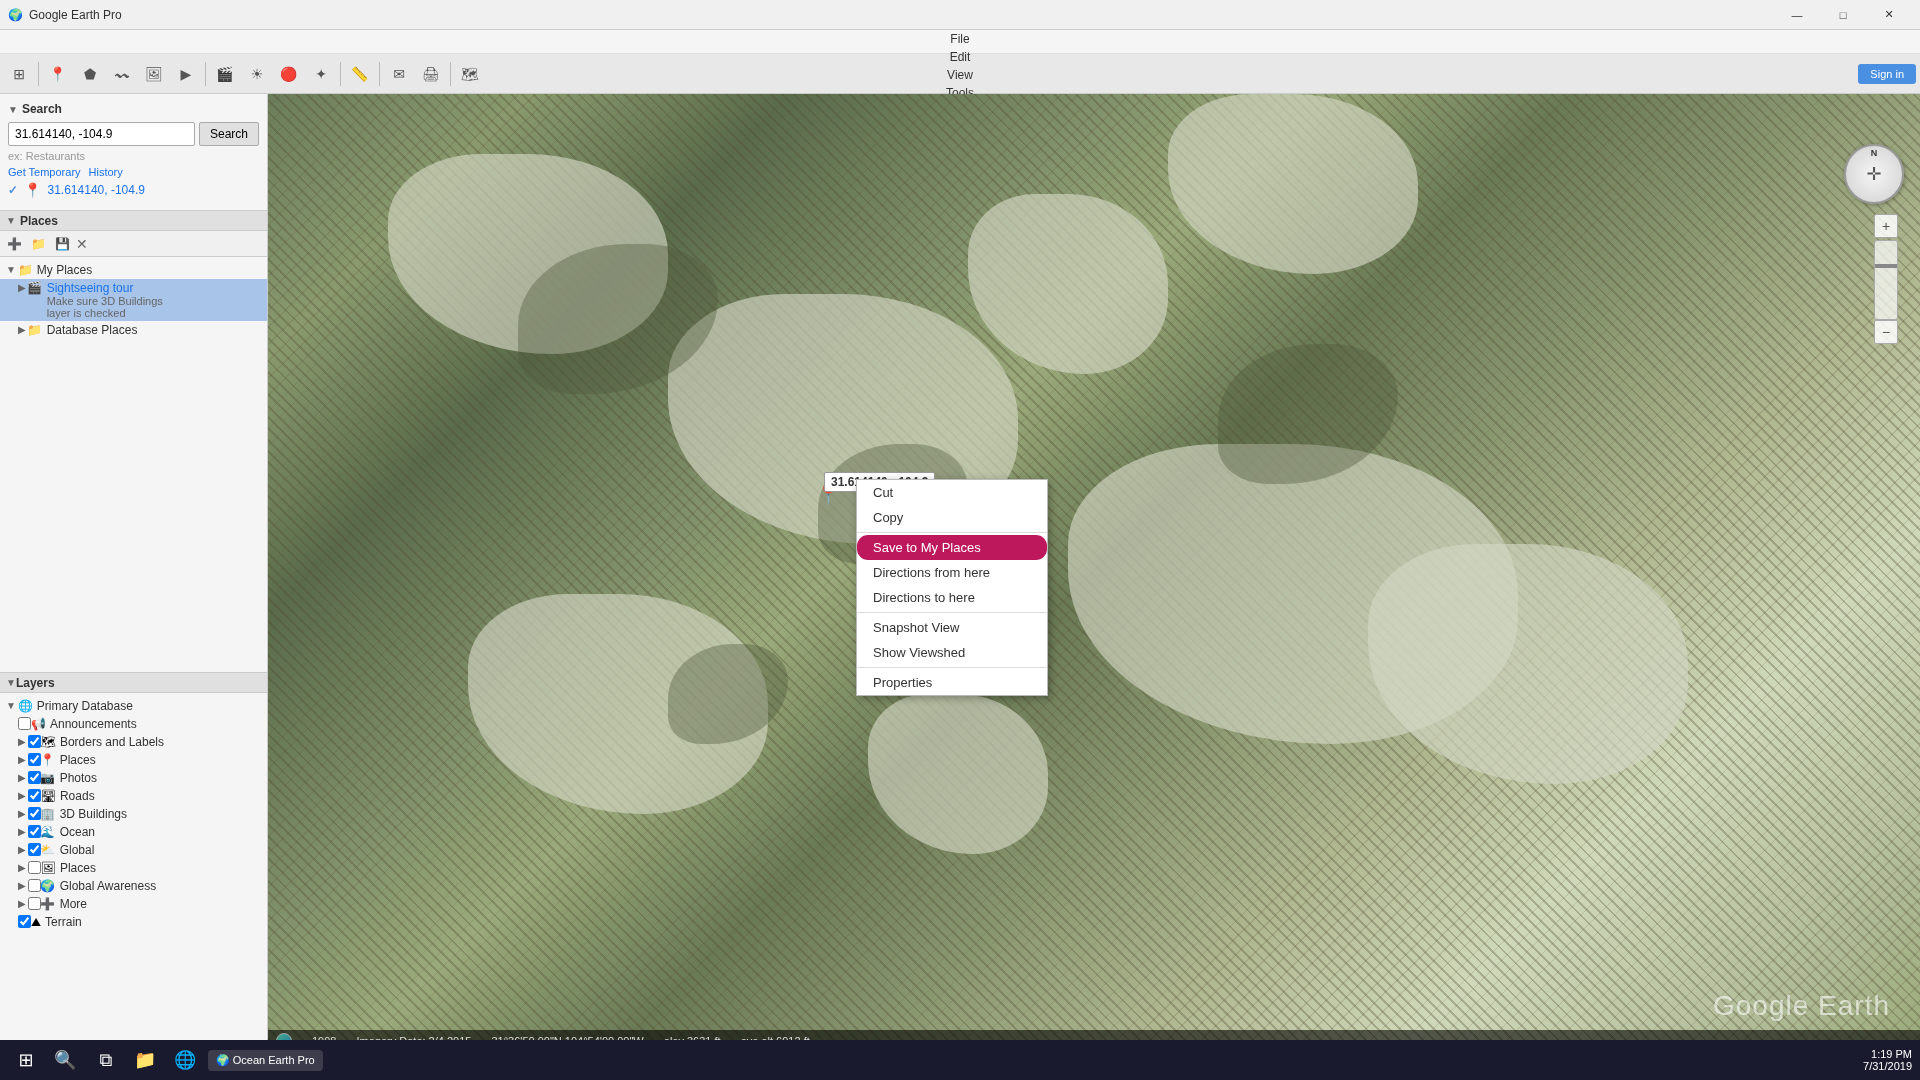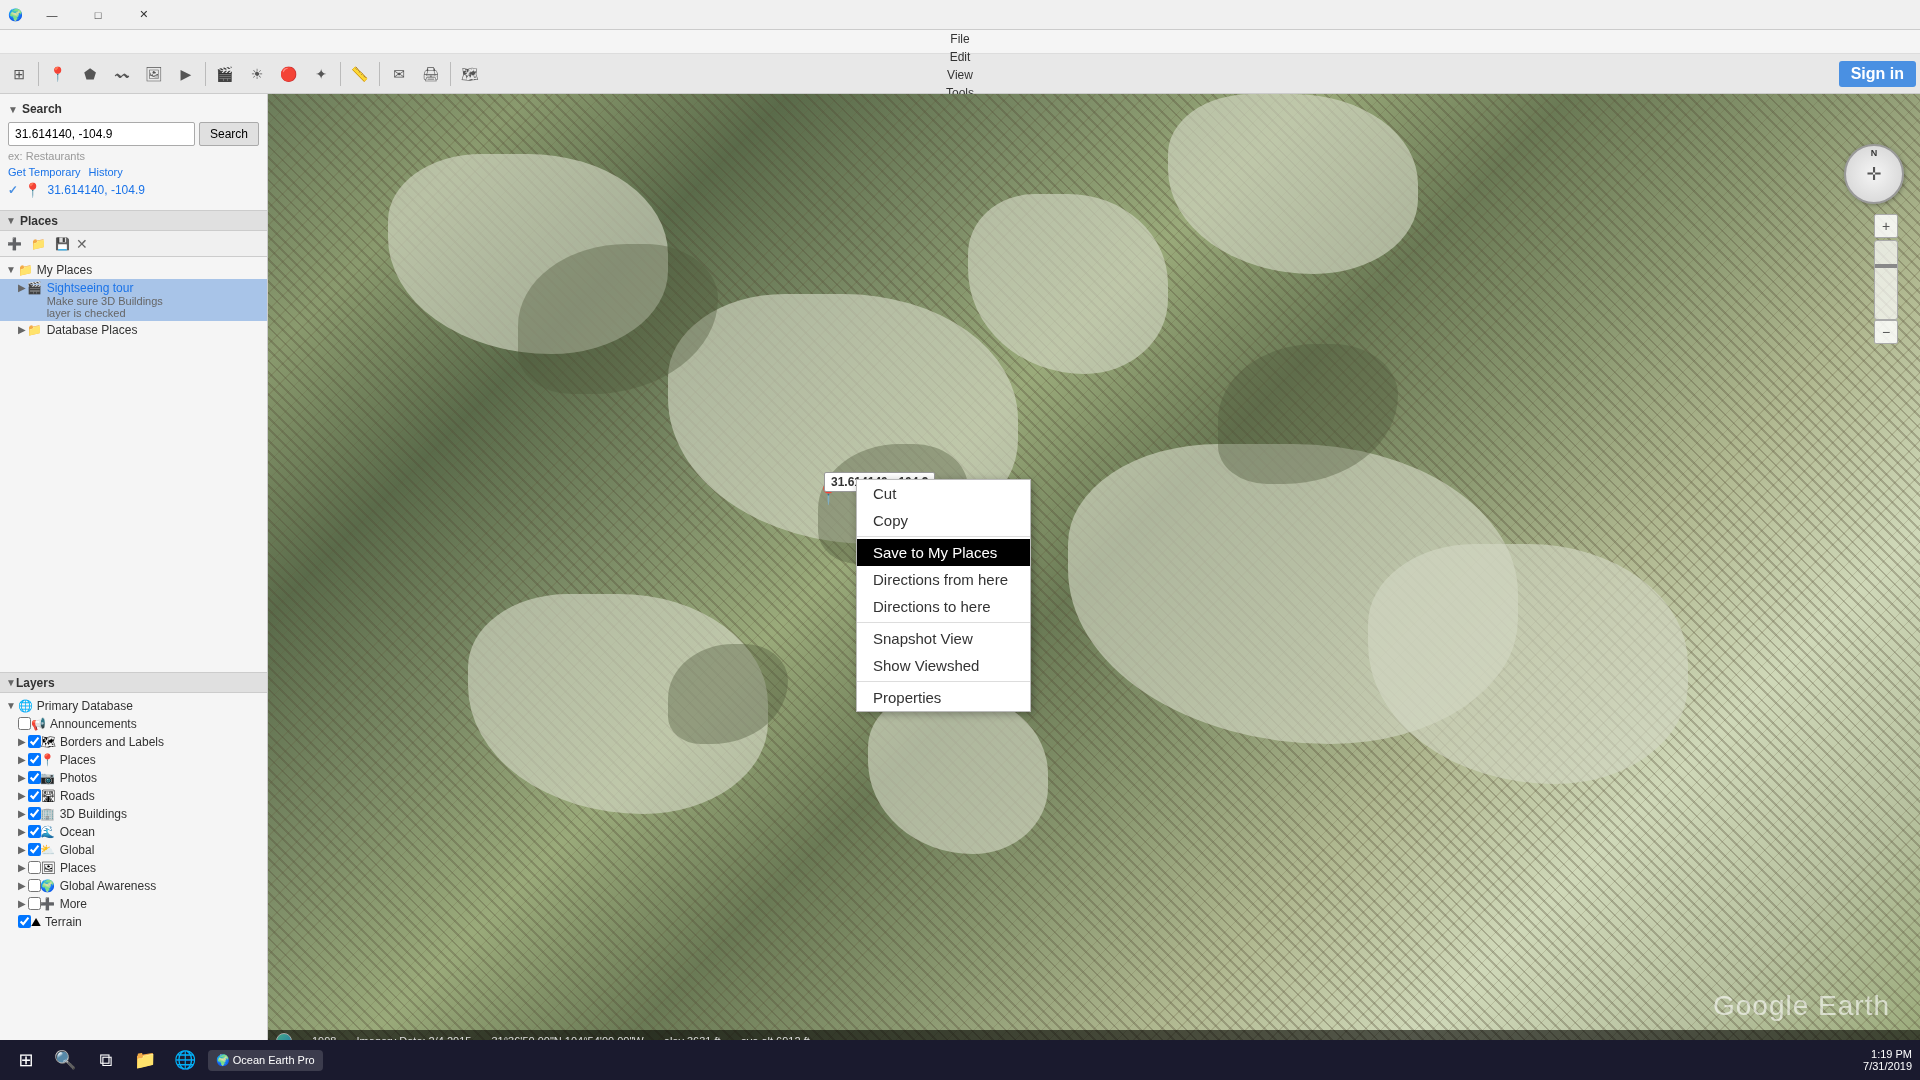--- a/index.html
+++ b/index.html
@@ -426,6 +426,7 @@
 
 <div id="titlebar">
   <span style="margin-right:6px;">🌍</span>
+  <span class="title">Google Earth Pro</span>
   <div class="win-controls">
     <button class="win-btn">—</button>
     <button class="win-btn">□</button>

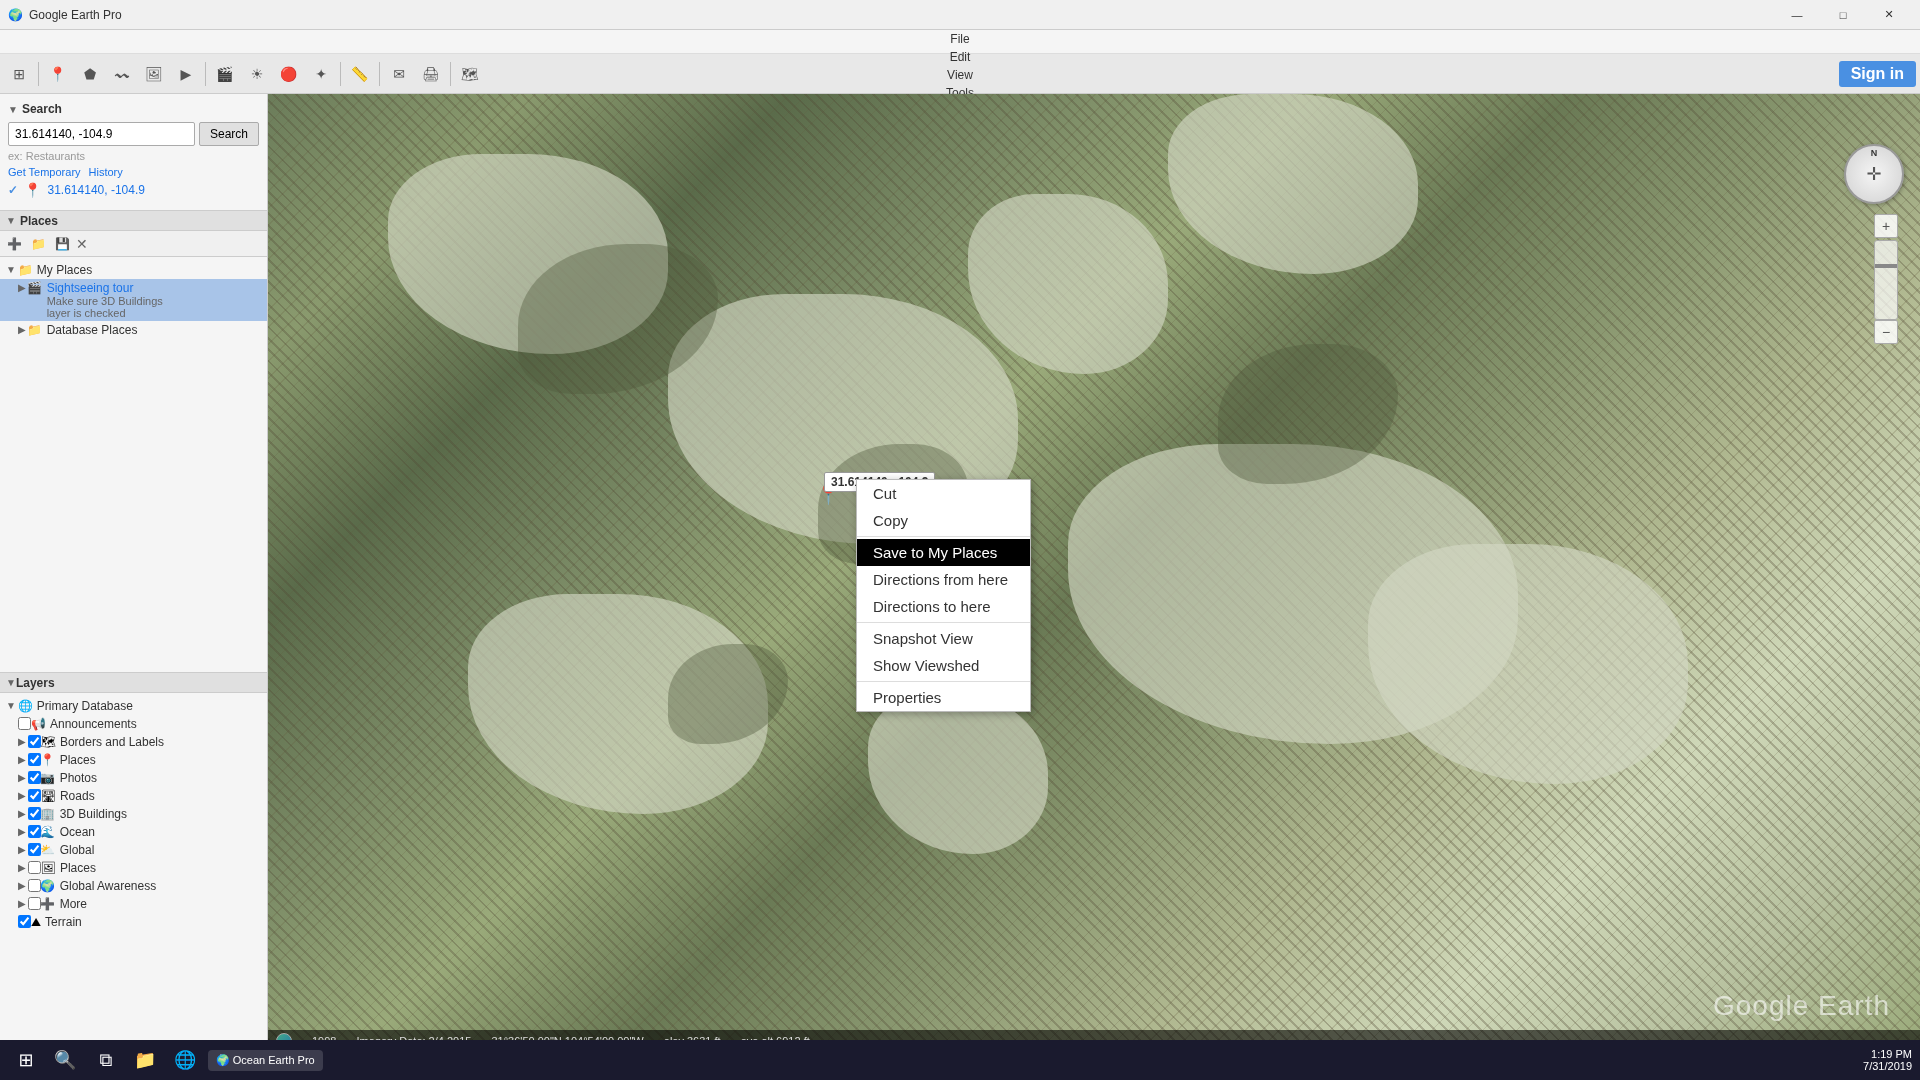--- a/index.html
+++ b/index.html
@@ -69,8 +69,7 @@
       border: none;
       border-radius: 3px;
       cursor: pointer;
-      font-size: 16px;
-      font-weight: bold;
+      font-size: 11px;
     }
 
     

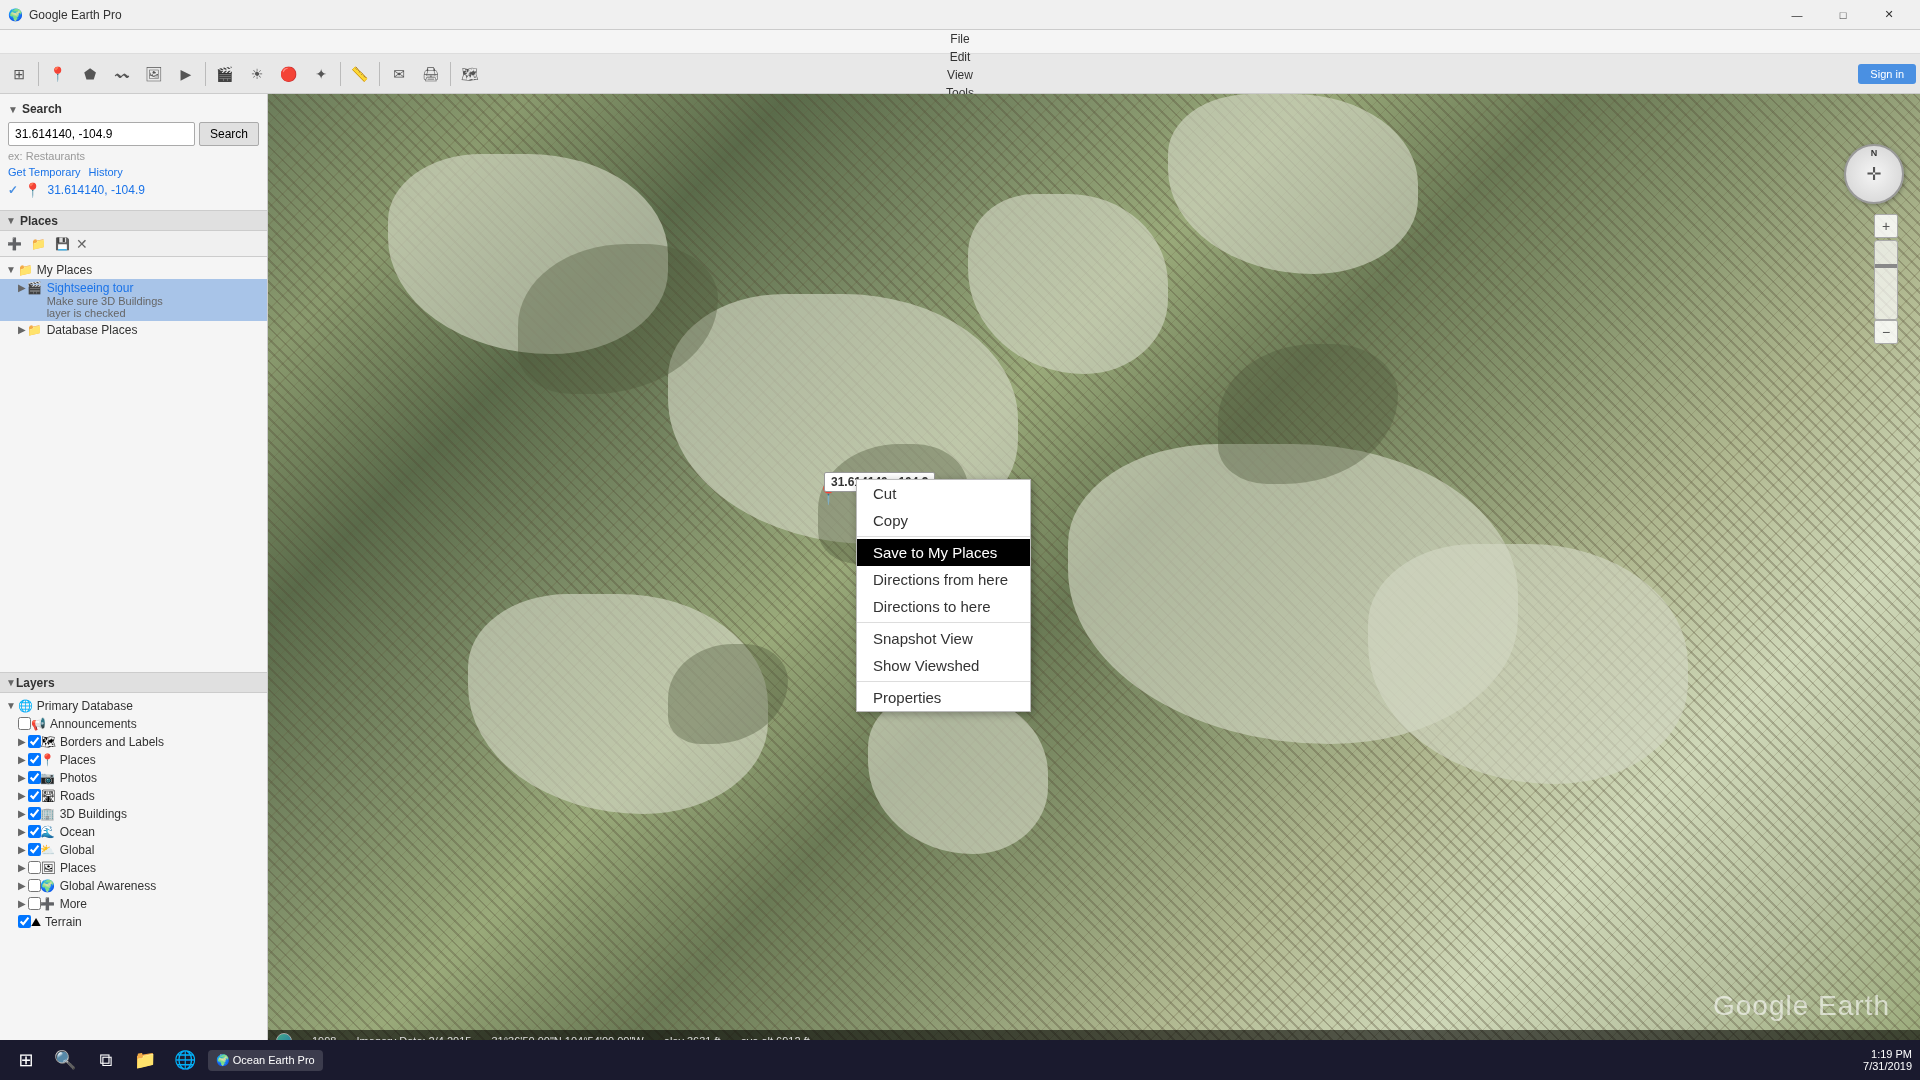--- a/index.html
+++ b/index.html
@@ -270,9 +270,9 @@
       background: white;
       border: 1px solid #bbb;
       box-shadow: 2px 2px 8px rgba(0,0,0,0.3);
-      width: 175px;
+      width: 192px;
       z-index: 100;
-      font-size: 15px;
+      font-size: 13px;
     }
     .ctx-item {
       padding: 5px 16px;

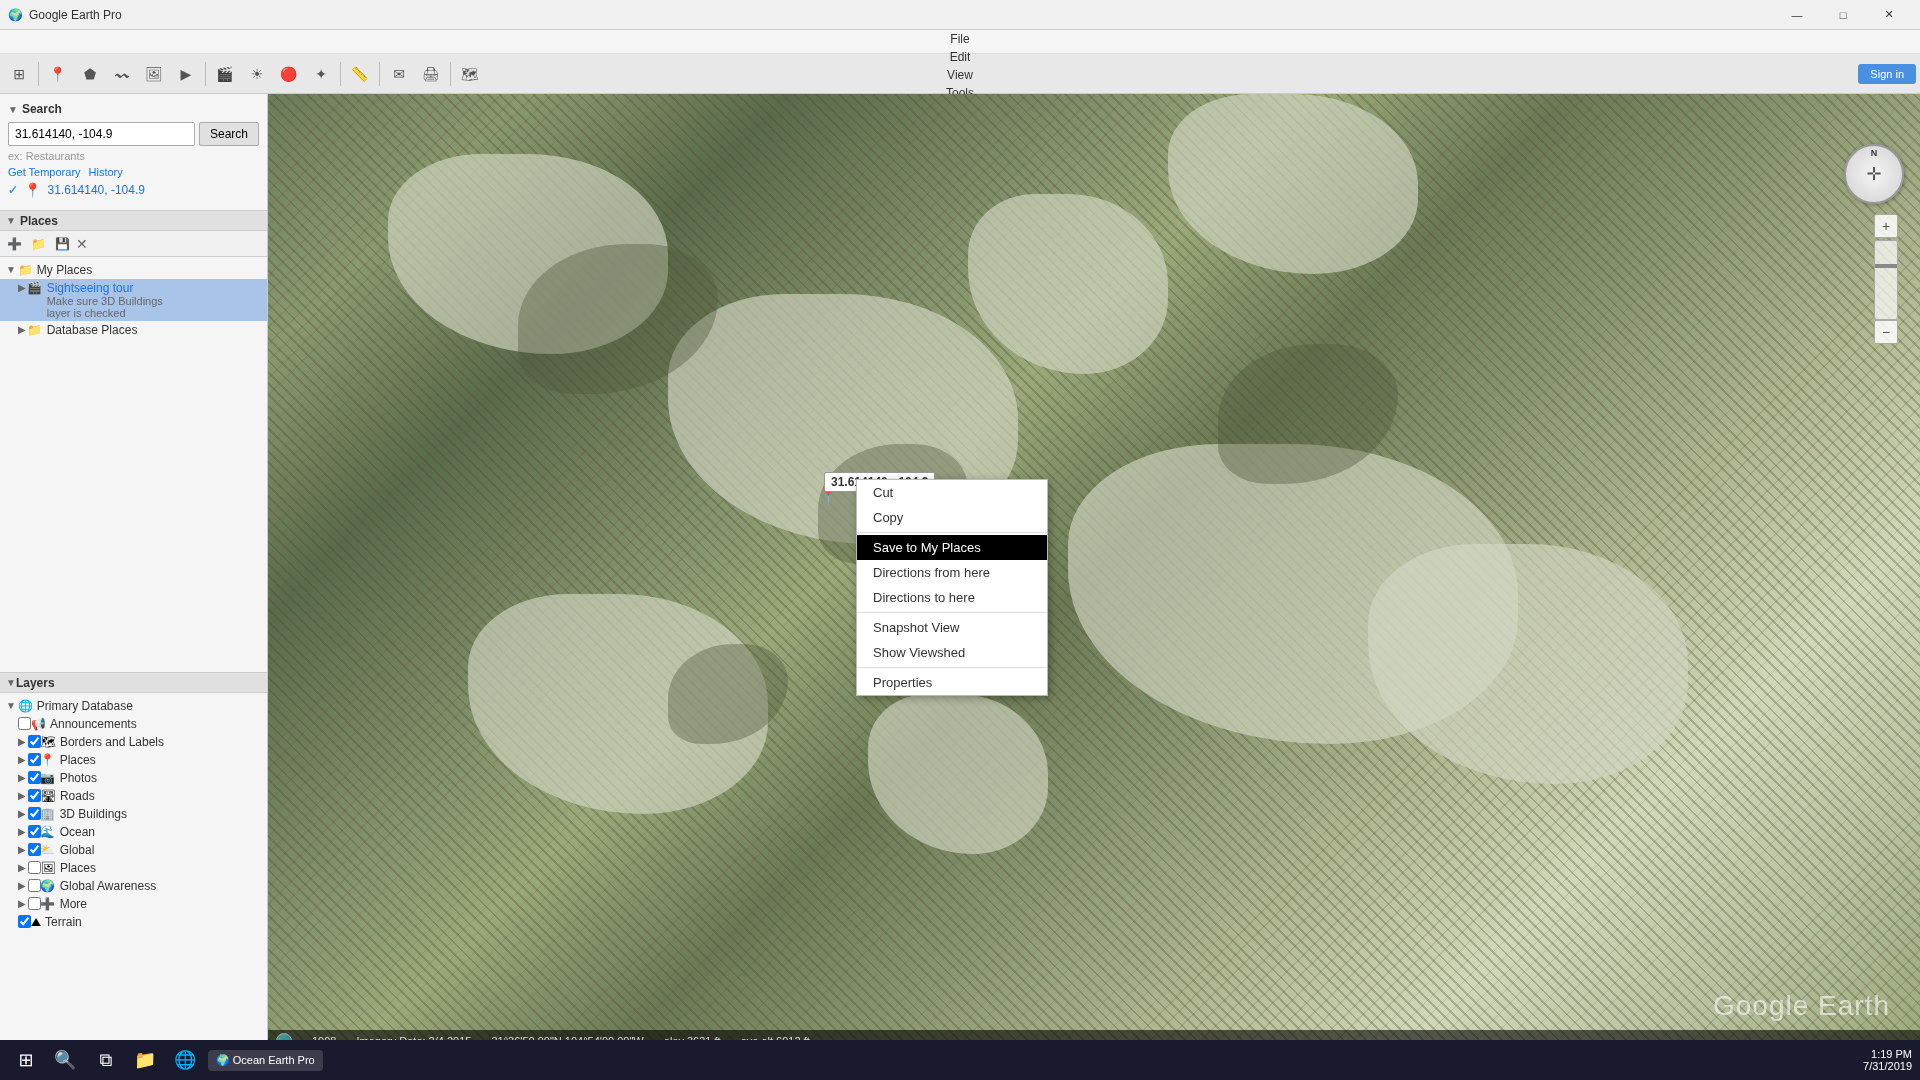--- a/index.html
+++ b/index.html
@@ -279,7 +279,7 @@
       cursor: pointer;
       color: #333;
     }
-    .ctx-item.highlighted { background: #000000; color: white; }
+    .ctx-item.highlighted { background: #be185d; color: white; border-radius: 11px; }
     .ctx-sep { height: 1px; background: #ddd; margin: 2px 0; }
 
     

